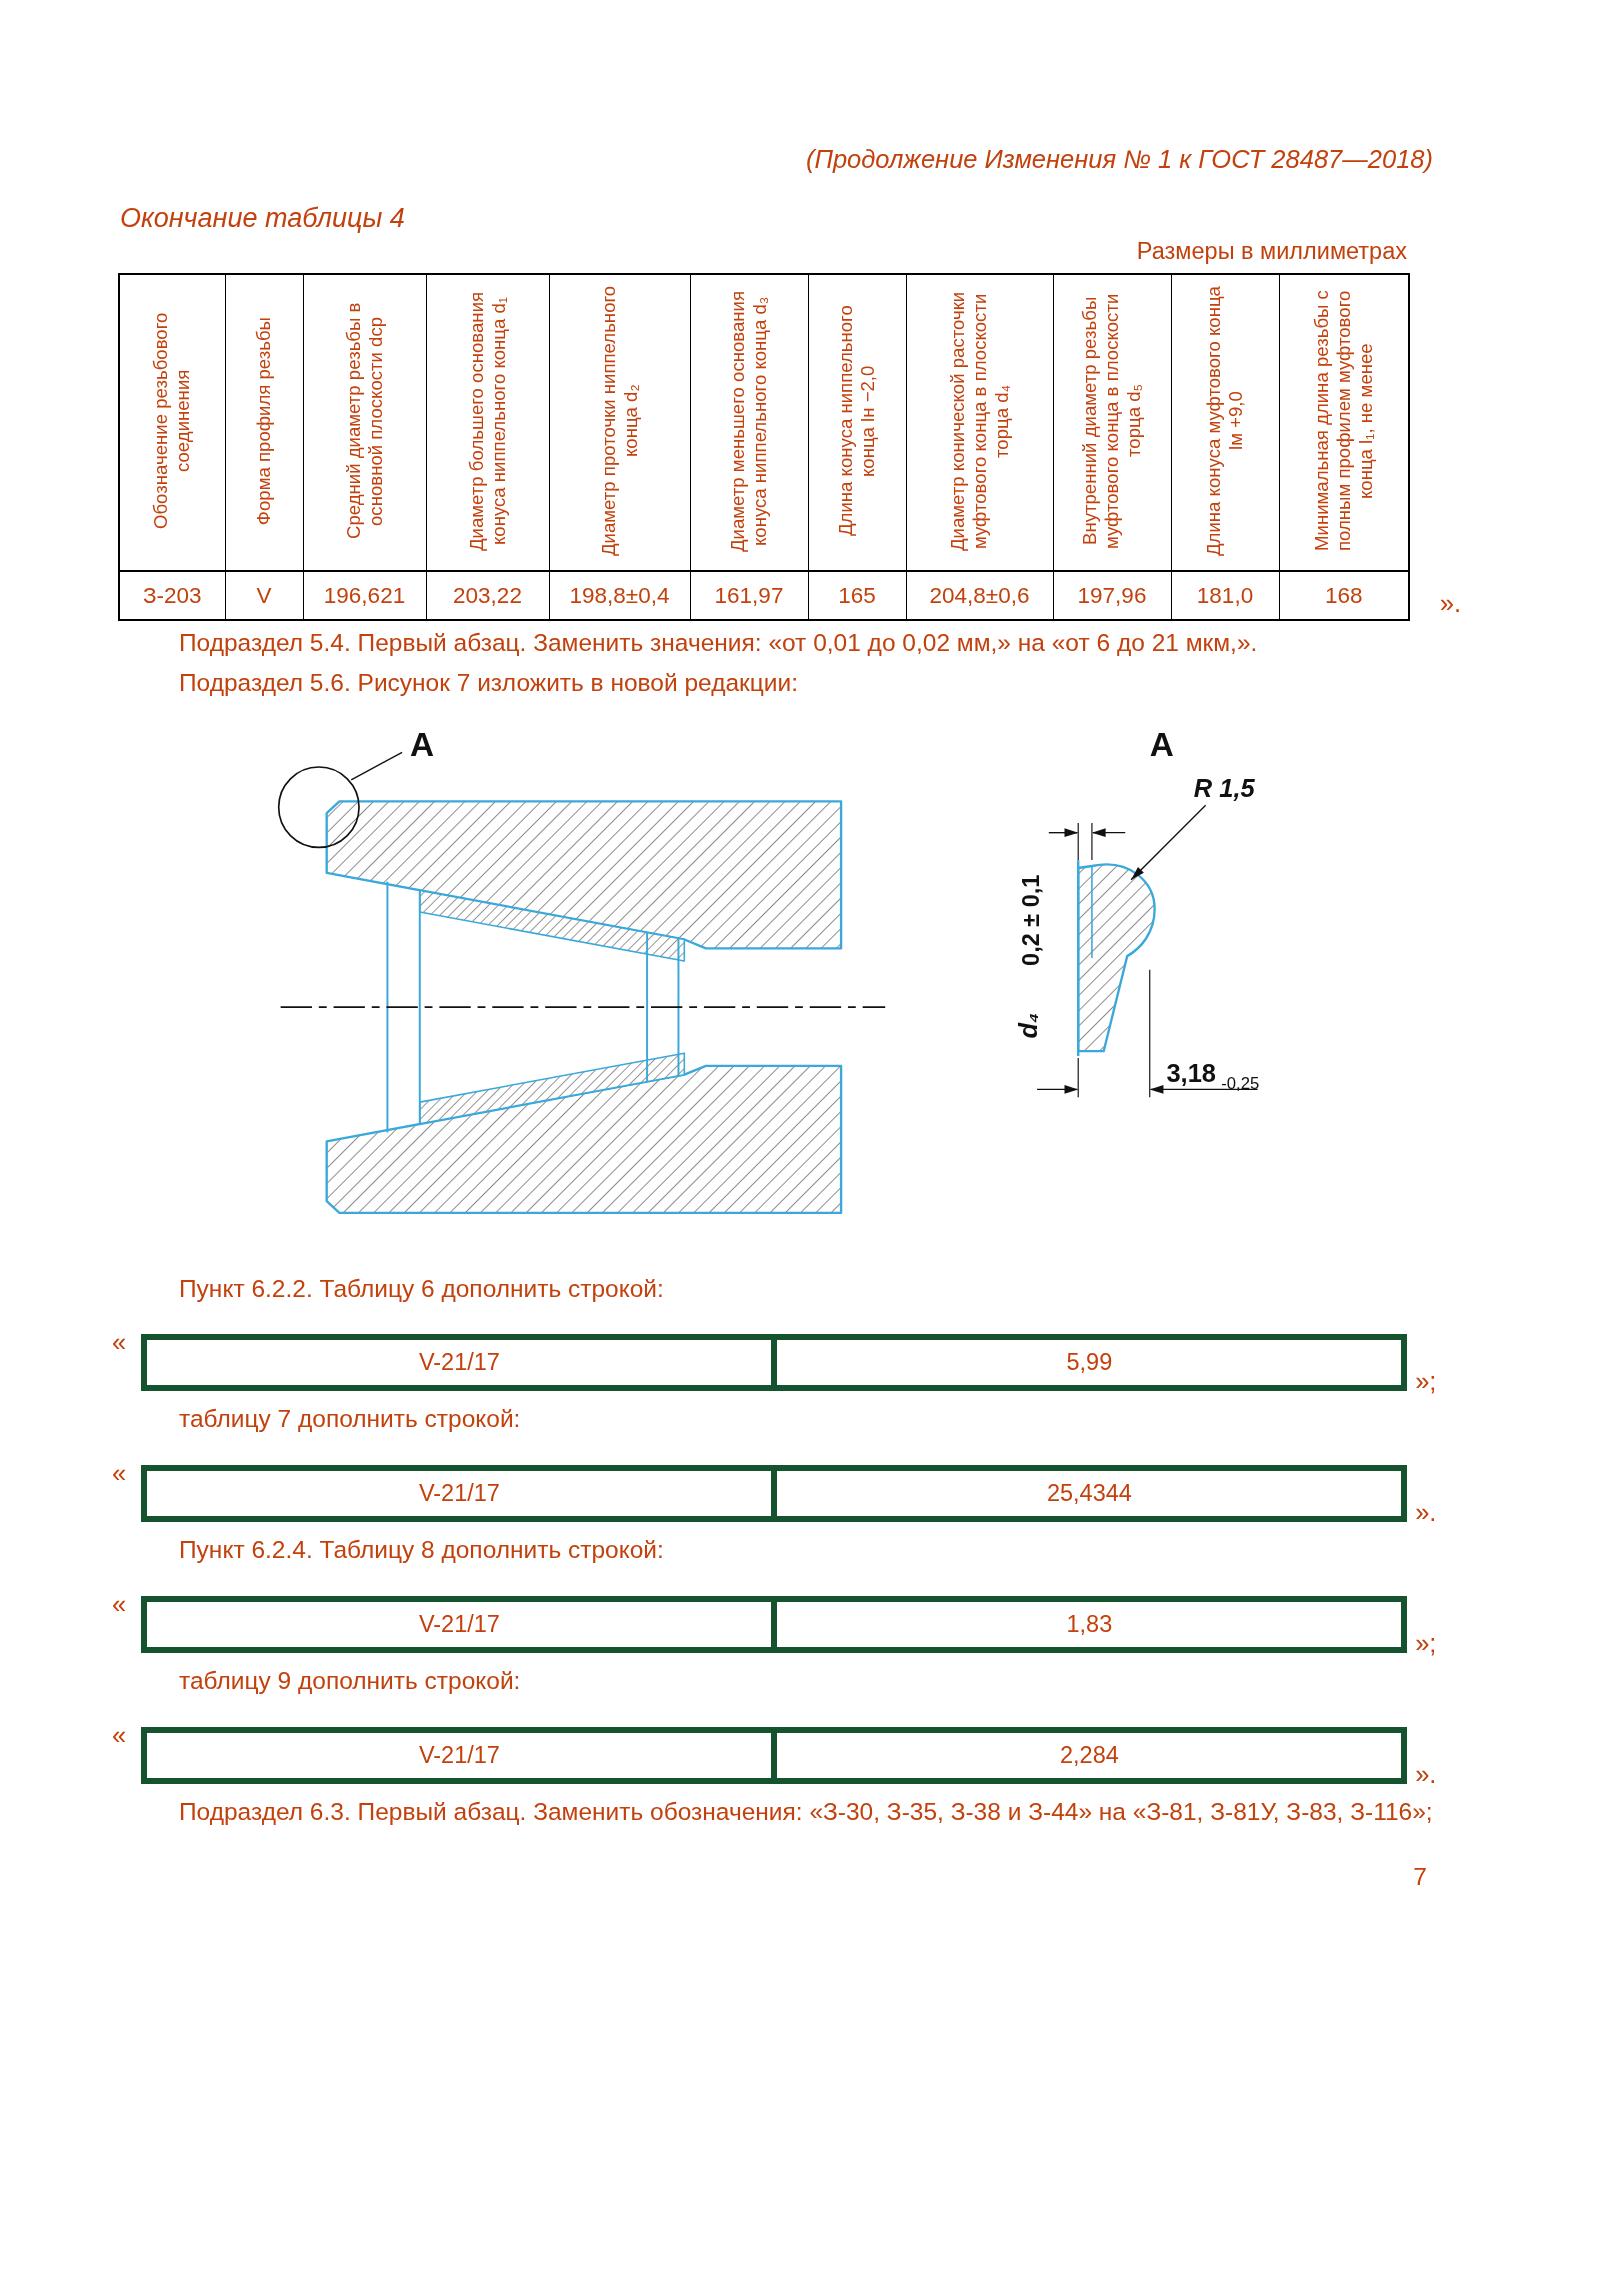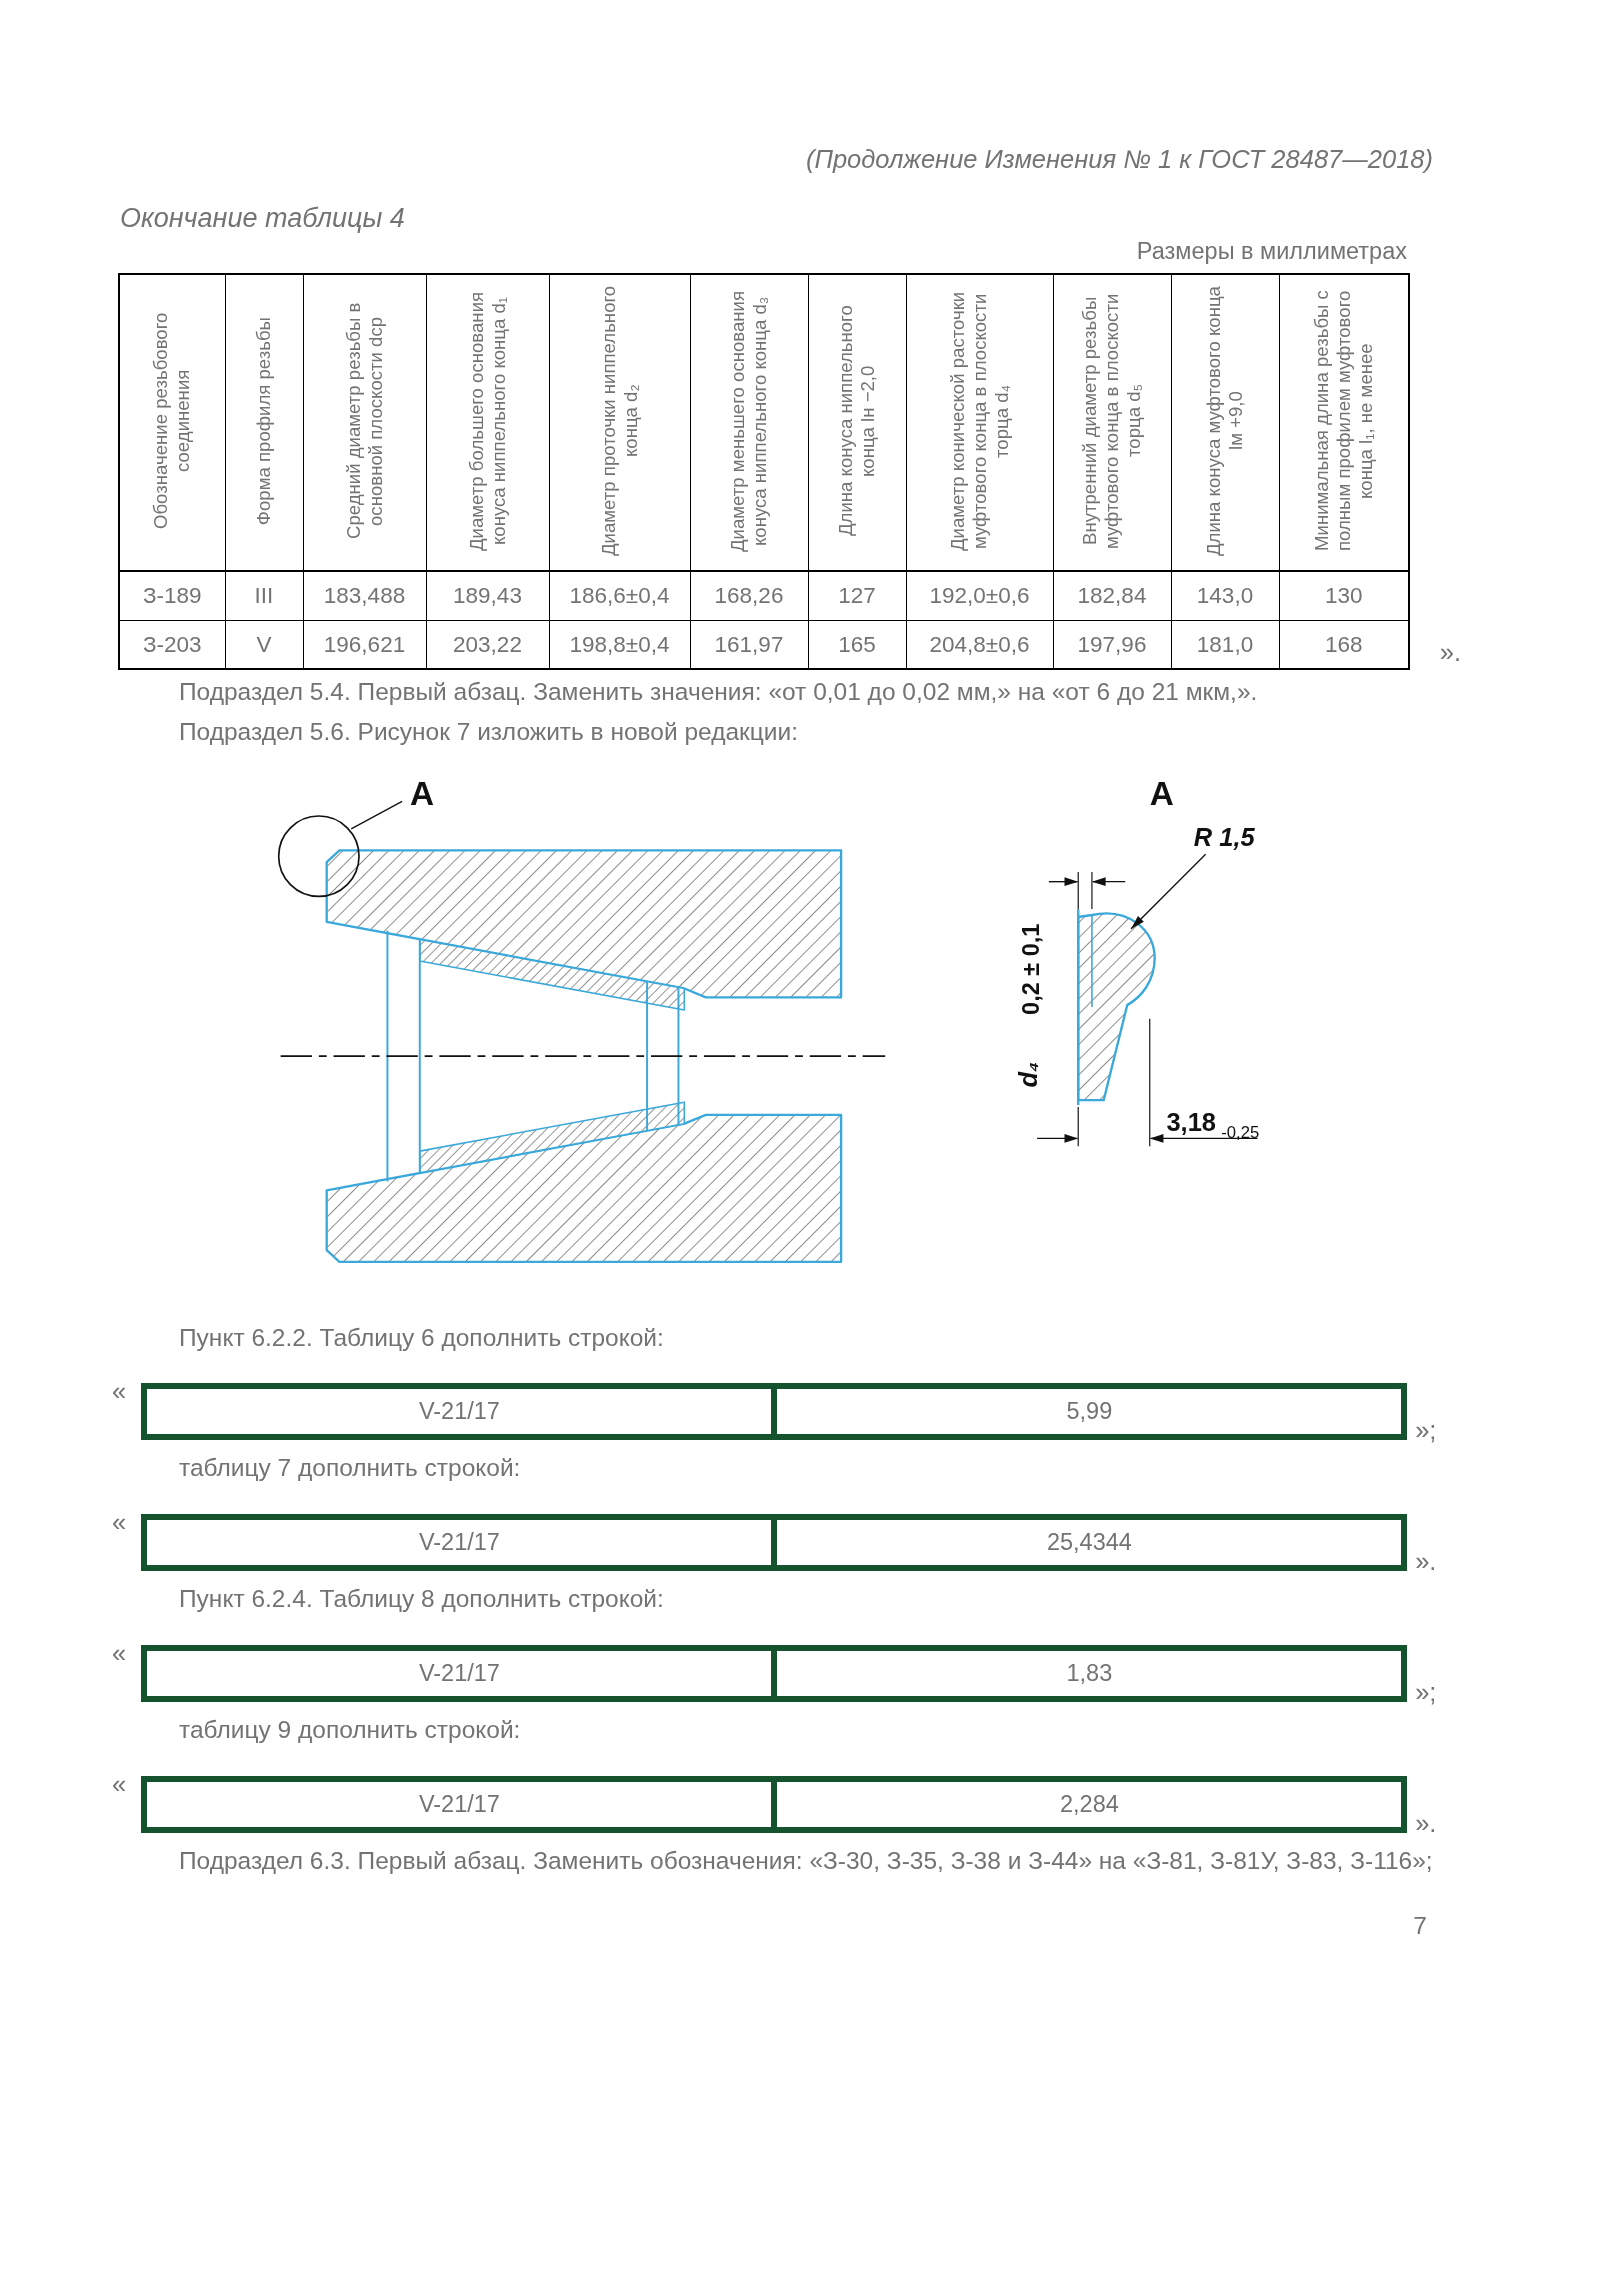--- a/index.html
+++ b/index.html
@@ -6,7 +6,7 @@
   html,body { margin:0; padding:0; background:#ffffff; }
   .sheet {
     position:relative; width:1621px; height:2020px; overflow:hidden;
-    background:#ffffff; color:#737373;
+    background:#ffffff; color:#c2410c;
     font-family:"Liberation Sans", sans-serif;
   }
   .running-title { margin:145px 188px 0 118px; text-align:right; font-style:italic; font-size:25.5px; }

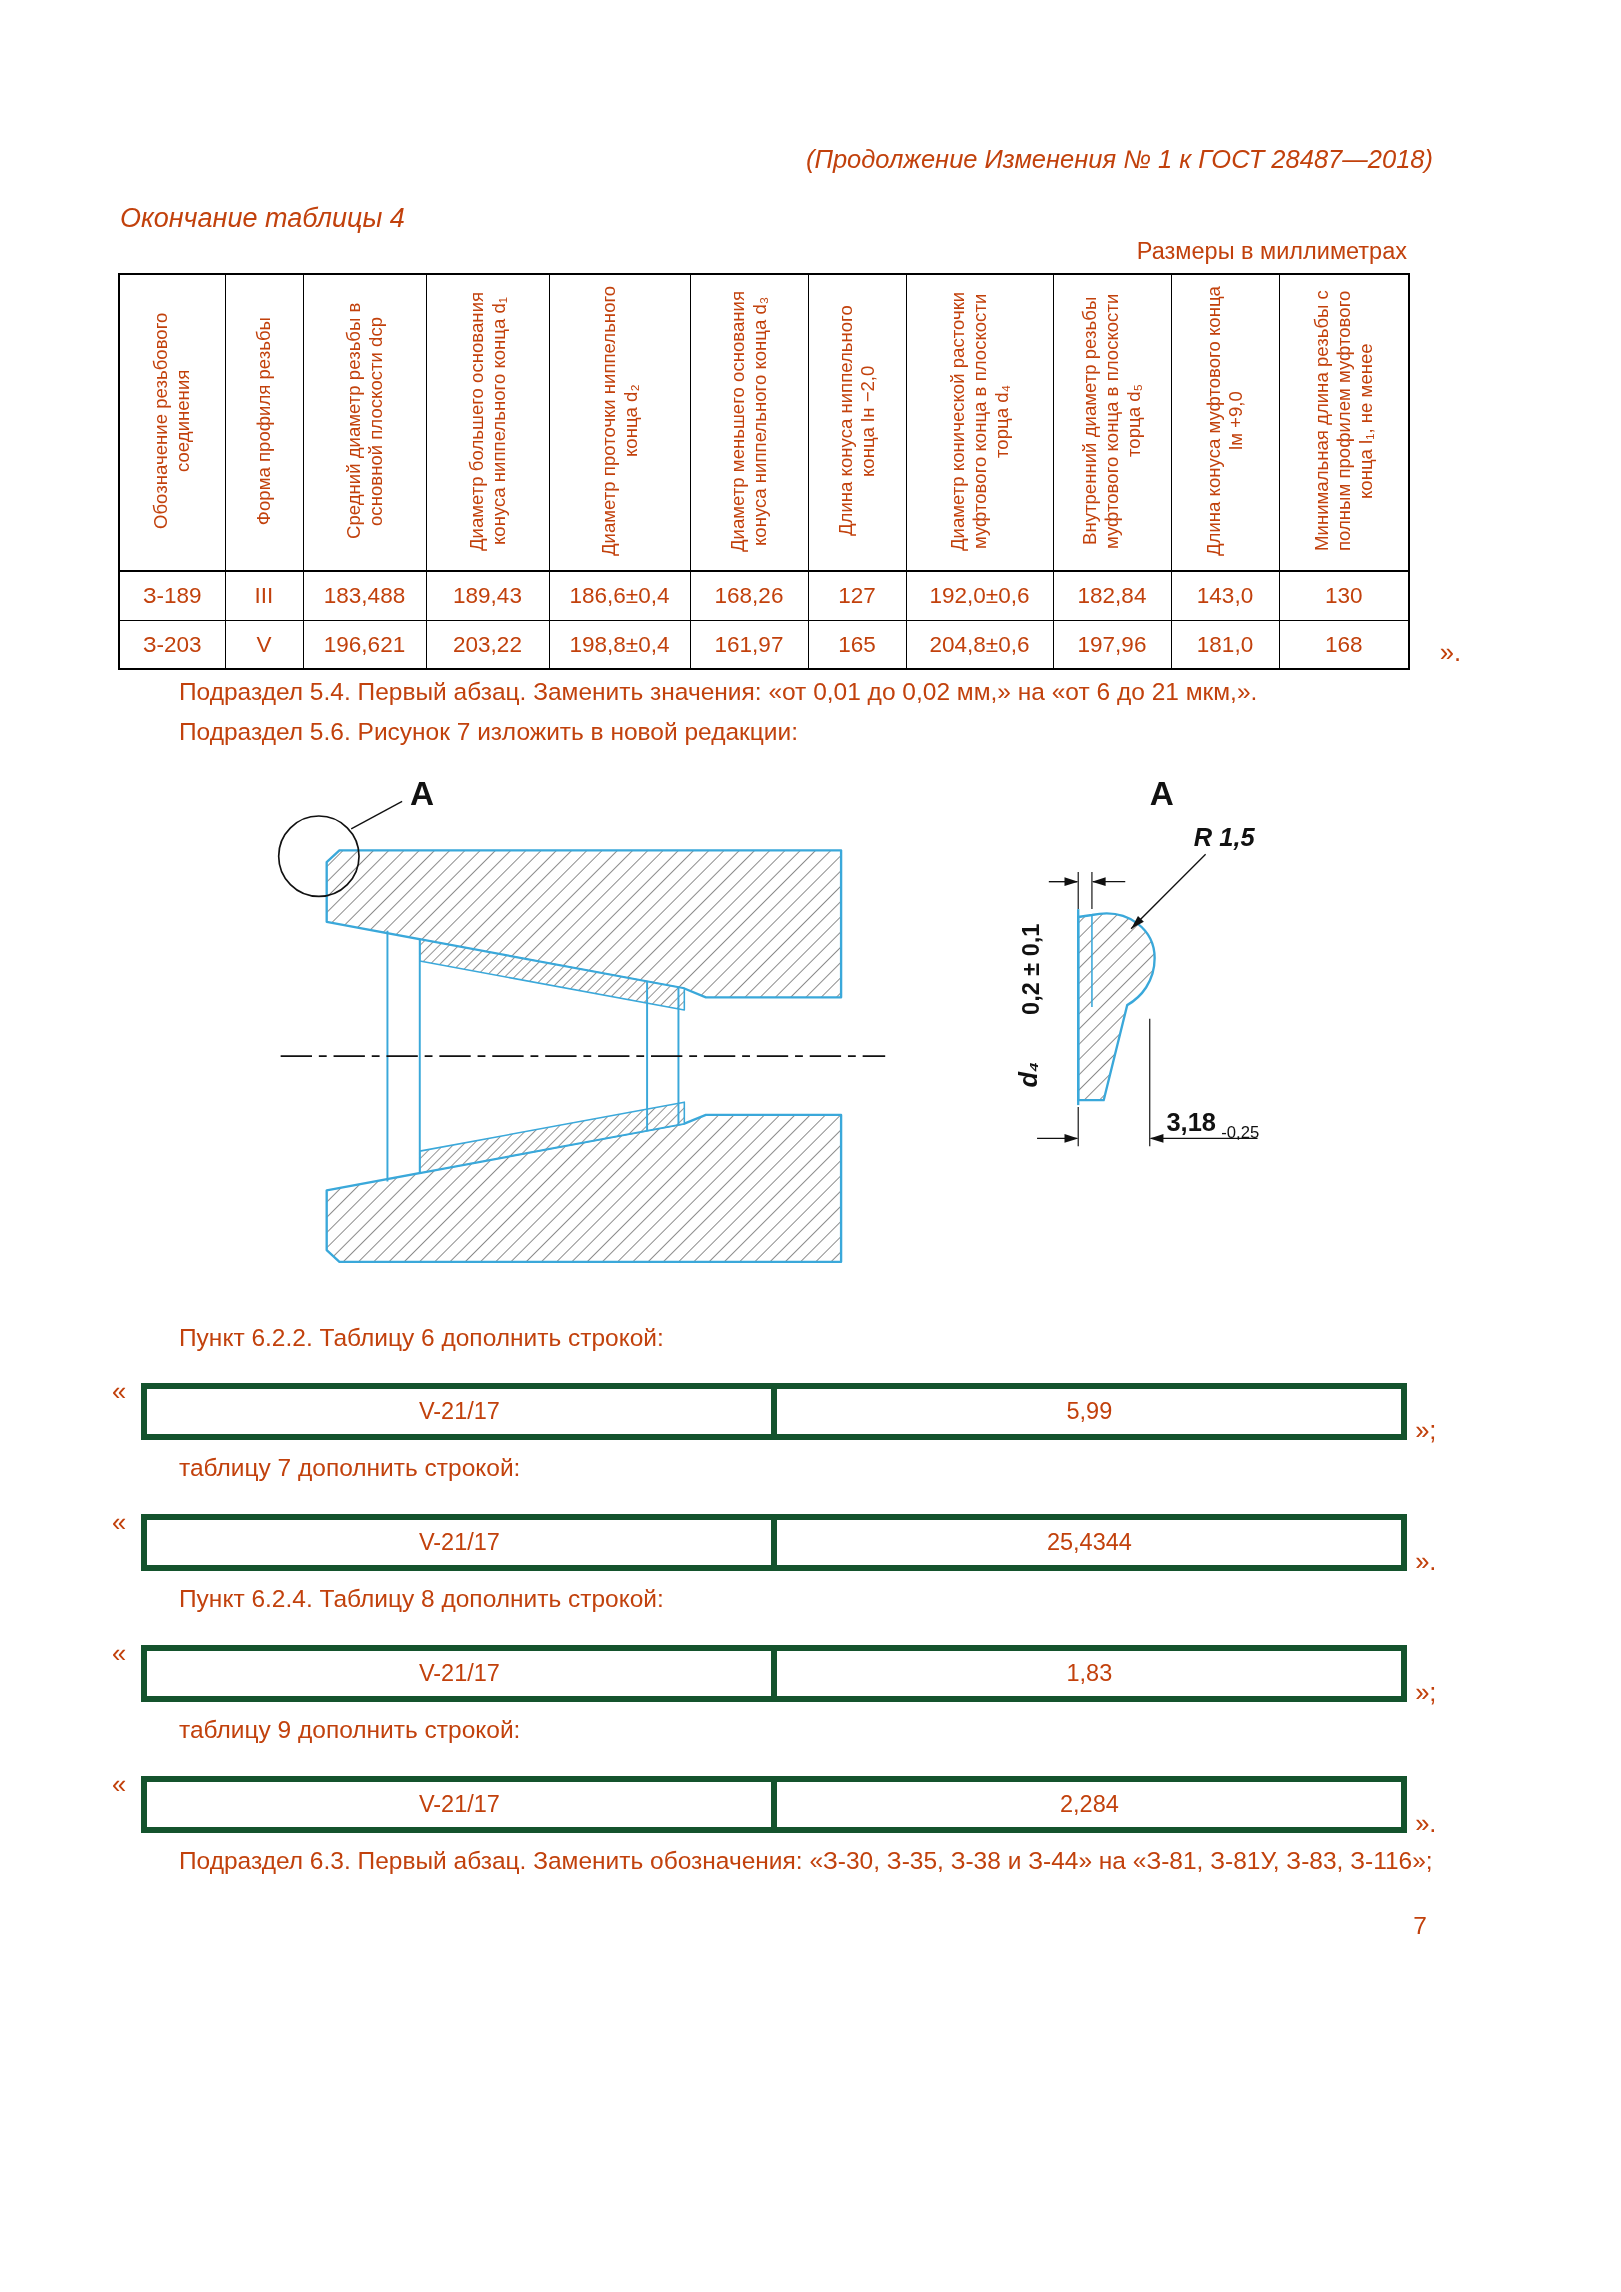--- a/index.html
+++ b/index.html
@@ -87,19 +87,6 @@
       </thead>
       <tbody>
         <tr>
-          <td>З-189</td>
-          <td>III</td>
-          <td>183,488</td>
-          <td>189,43</td>
-          <td>186,6±0,4</td>
-          <td>168,26</td>
-          <td>127</td>
-          <td>192,0±0,6</td>
-          <td>182,84</td>
-          <td>143,0</td>
-          <td>130</td>
-        </tr>
-        <tr>
           <td>З-203</td>
           <td>V</td>
           <td>196,621</td>

